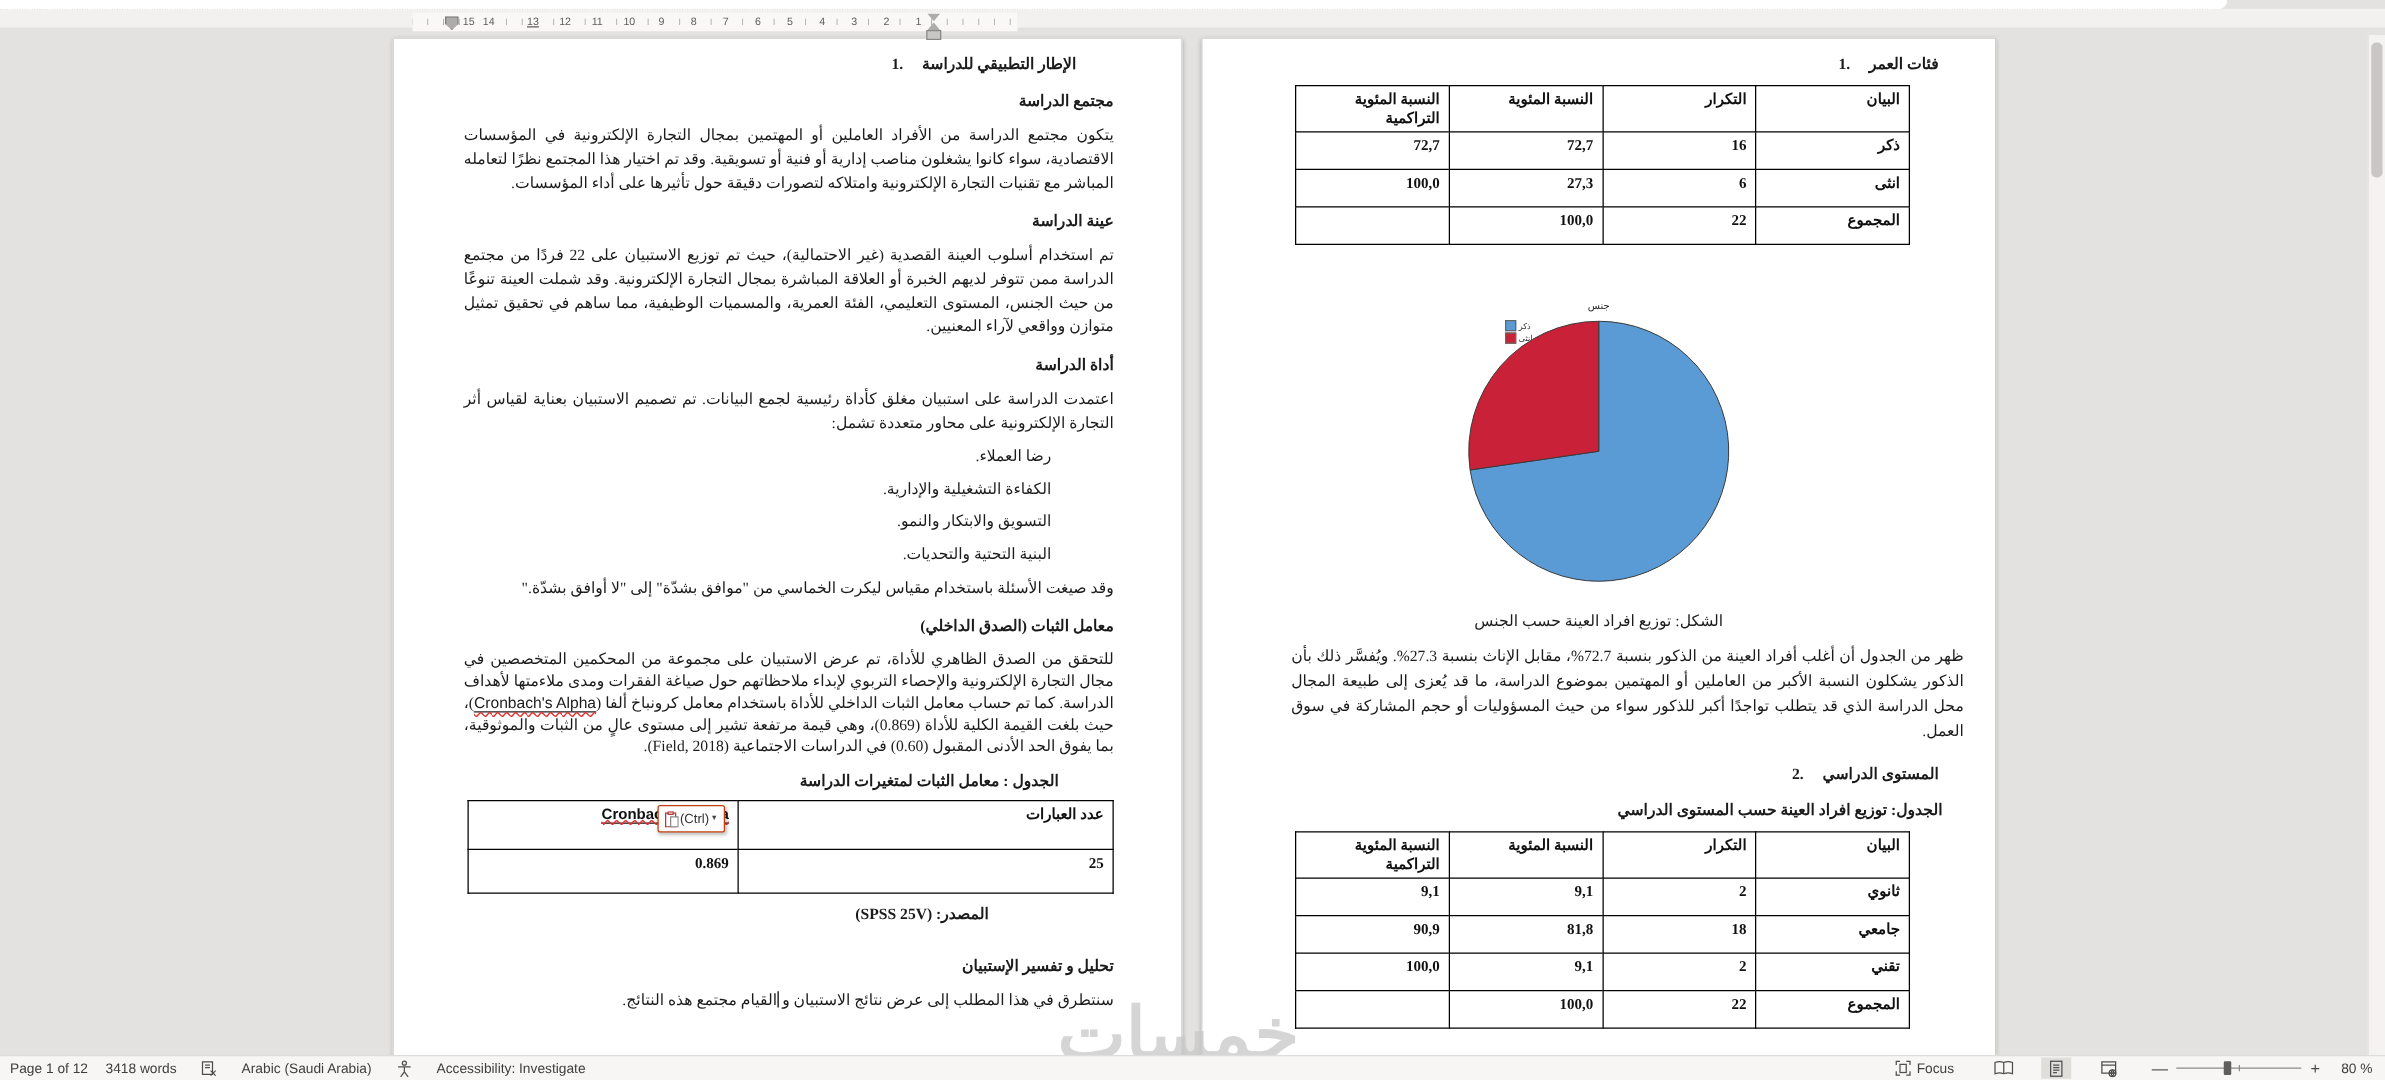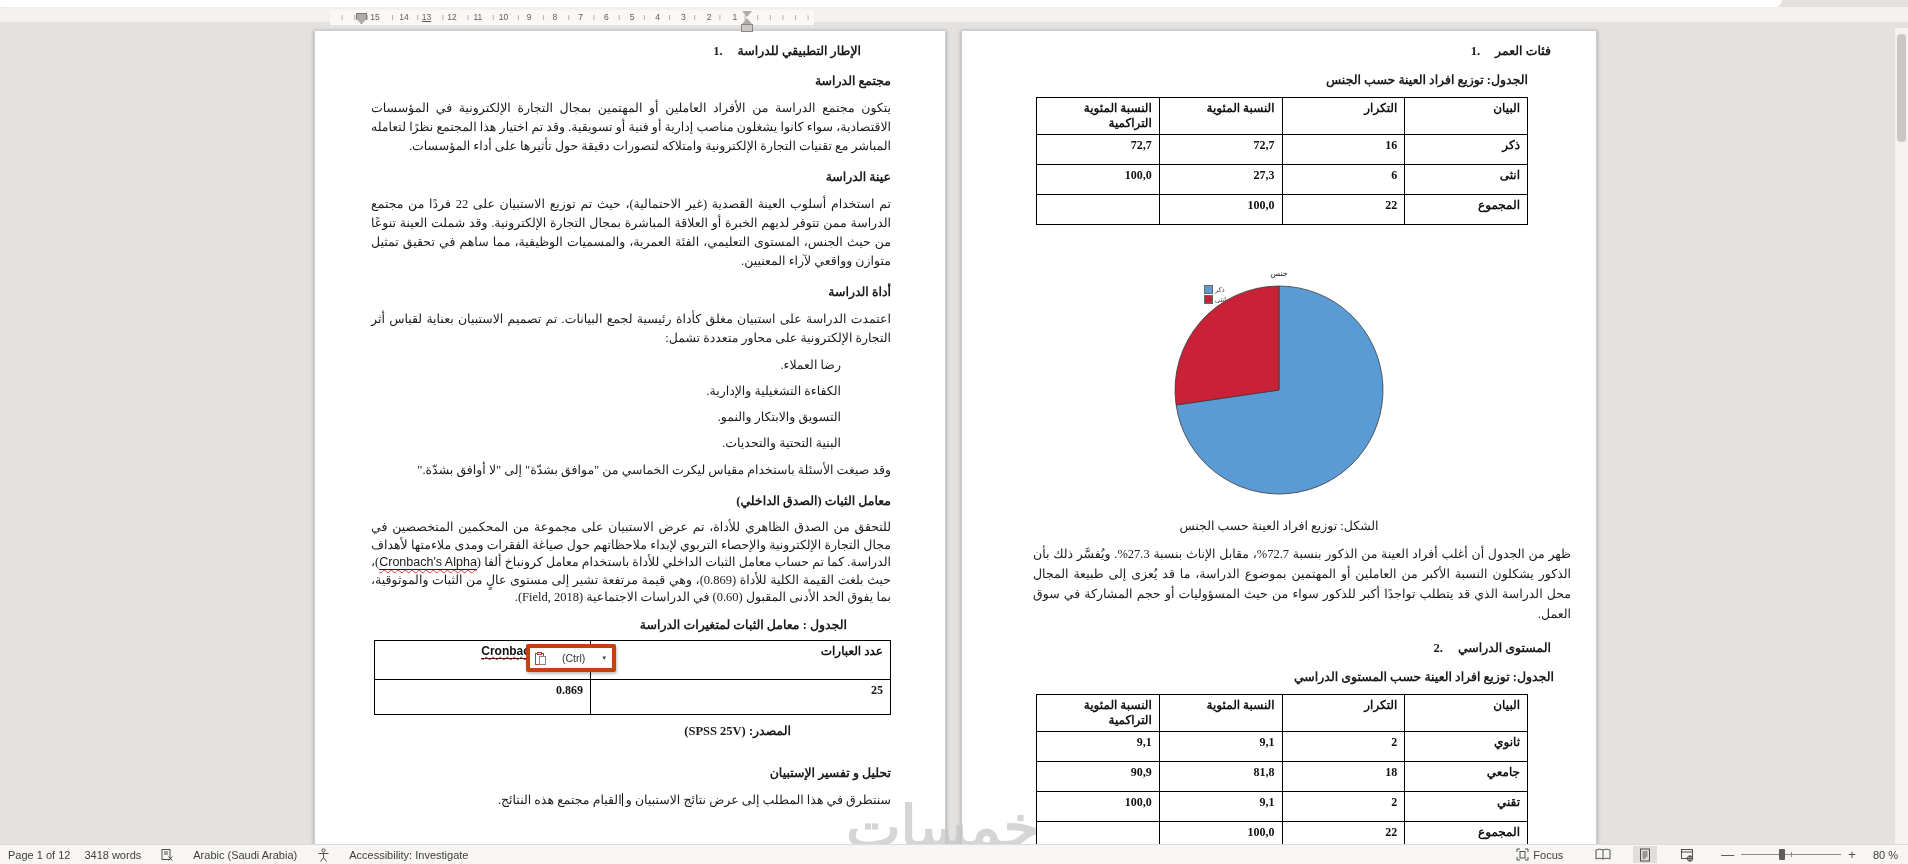--- a/index.html
+++ b/index.html
@@ -95,7 +95,7 @@
     <div id="ruler-band">
       <div id="ruler-numbers">
           <span style="left: 45px;">15</span>
-          <span style="left: 74px;">14</span>
+          <span style="left: 61px;">14</span>
           <span style="left: 96.4px; text-decoration: underline;">13</span>
           <span style="left: 122.1px;">12</span>
           <span style="left: 147.8px;">11</span>

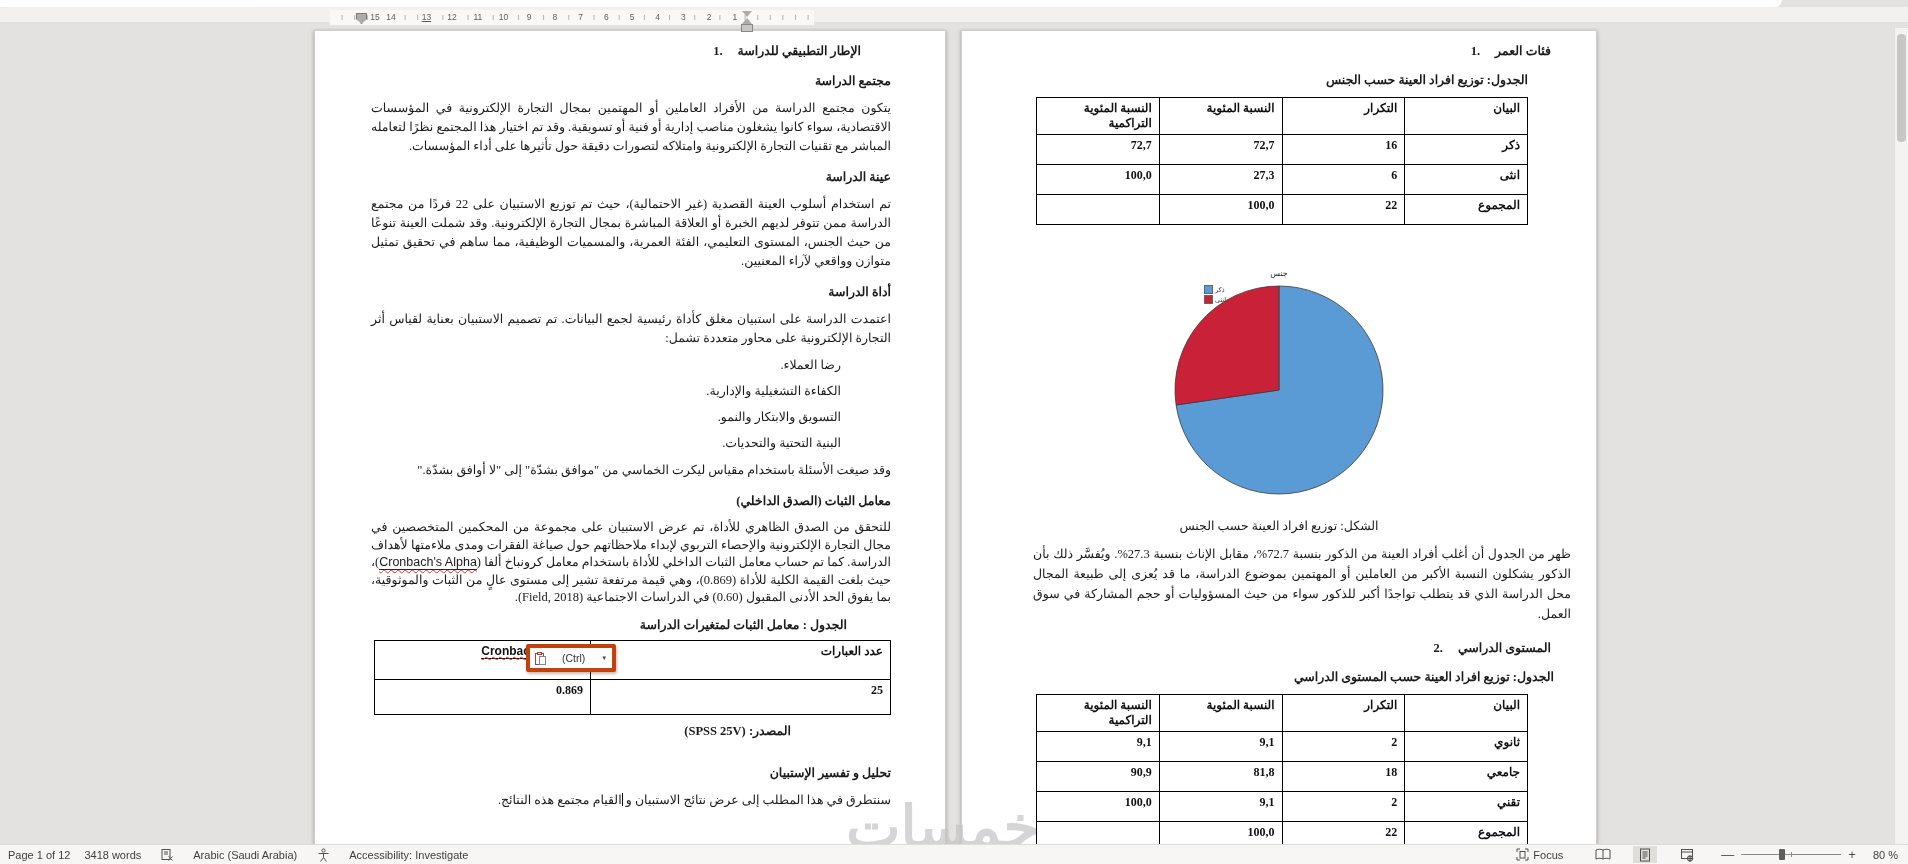--- a/index.html
+++ b/index.html
@@ -171,7 +171,6 @@
           <span>فئات العمر</span>
           <span class="num">1.</span>
         </div>
-        <div class="tbl-cap" style="margin-top:12px;margin-right:43px;">الجدول: توزيع افراد العينة حسب الجنس</div>
         <table class="dtable gtable">
             <colgroup>
               <col>

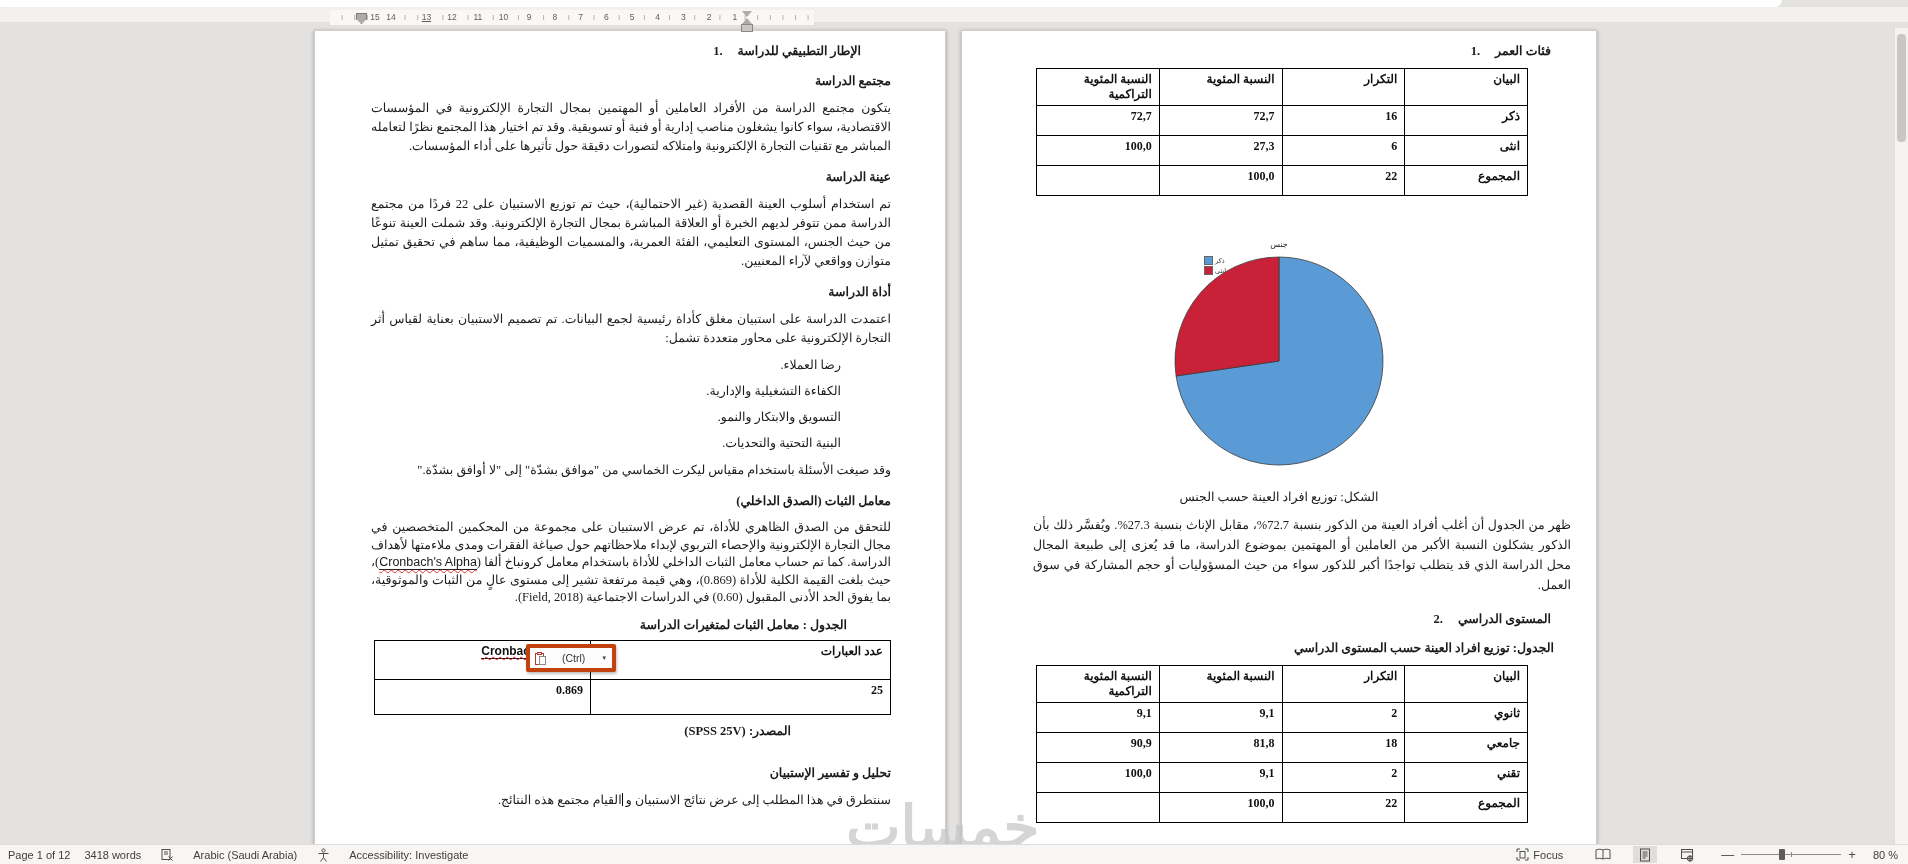--- a/index.html
+++ b/index.html
@@ -61,7 +61,7 @@
   
   #watermark{position:absolute;left:846px;top:765px;font-family:"Liberation Sans",sans-serif;font-weight:bold;font-size:58px;color:#c7c7c7;opacity:.75;z-index:6;letter-spacing:2px;}
   
-  #paste-btn{position:absolute;left:526px;top:616px;height:20px;background:#fdfdfd;border:4px solid #c2410c;border-radius:2px;box-shadow:1px 2px 3px rgba(0,0,0,.25);display:flex;align-items:center;gap:16px;padding:0 5px;font-size:10.5px;color:#333;z-index:7;font-family:"Liberation Sans",sans-serif;}
+  #paste-btn{position:absolute;left:526px;top:616px;height:20px;background:#fdfdfd;border:1px solid #c2410c;border-radius:2px;box-shadow:1px 2px 3px rgba(0,0,0,.25);display:flex;align-items:center;gap:1px;padding:0 5px;font-size:10.5px;color:#333;z-index:7;font-family:"Liberation Sans",sans-serif;}
   #paste-btn .caret{font-size:6px;color:#444;}
   
   #vscroll{position:absolute;right:0;top:0;width:13px;height:100%;background:#f4f3f2;border-left:1px solid #e2e0de;}

